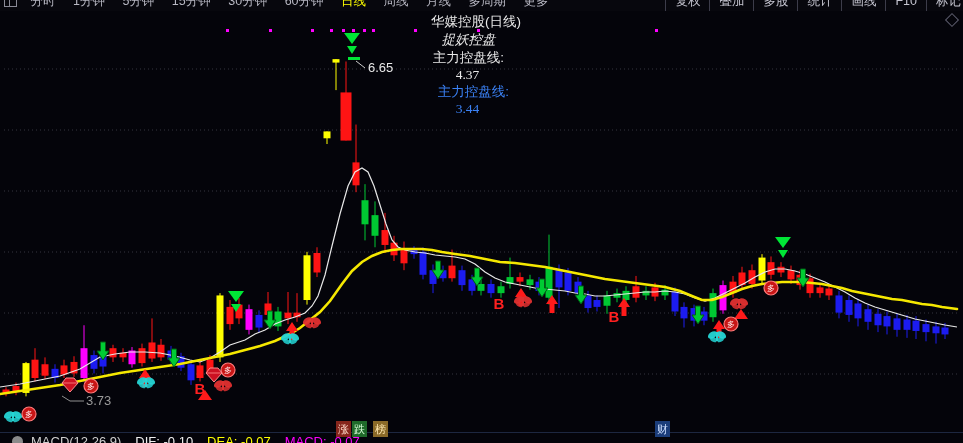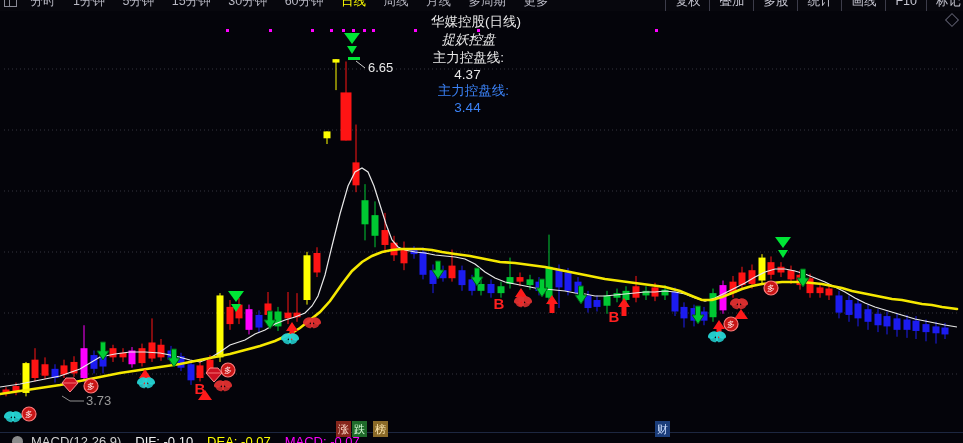--- a/index.html
+++ b/index.html
@@ -26,7 +26,7 @@
   .t-ind{margin-right:10px;font-style:italic;}
   .t-white{color:#e8e8e8;margin-right:10px;}
   .t-yellow{color:#3b82f6;text-align:right;}
-  .t-val{margin-right:12px;}
+  .t-val{margin-right:12px;font-family:Liberation Serif, serif;}
   
   #chartwrap{position:absolute;left:0;top:0;width:963px;height:443px;z-index:1;}
   

